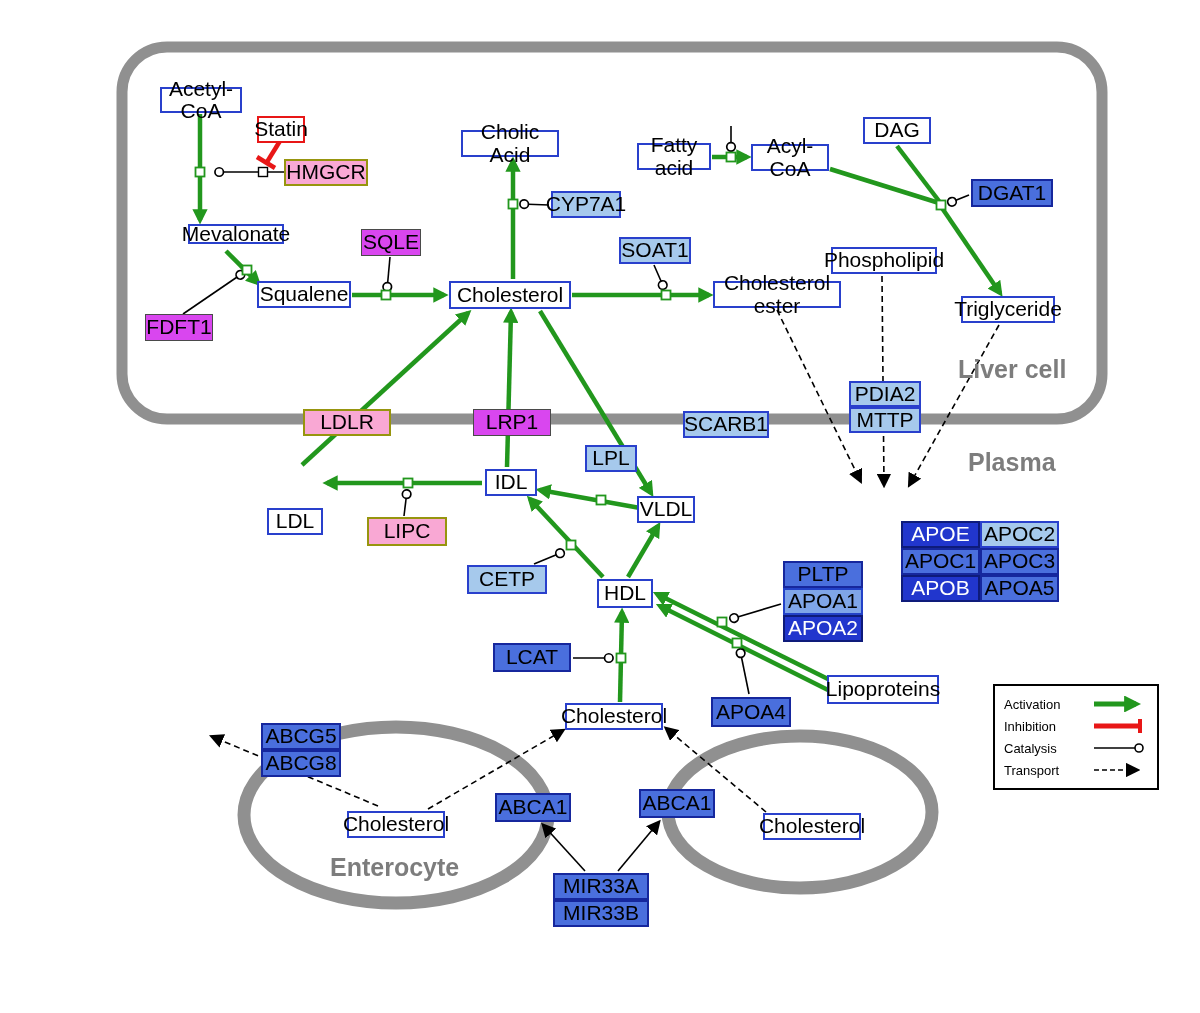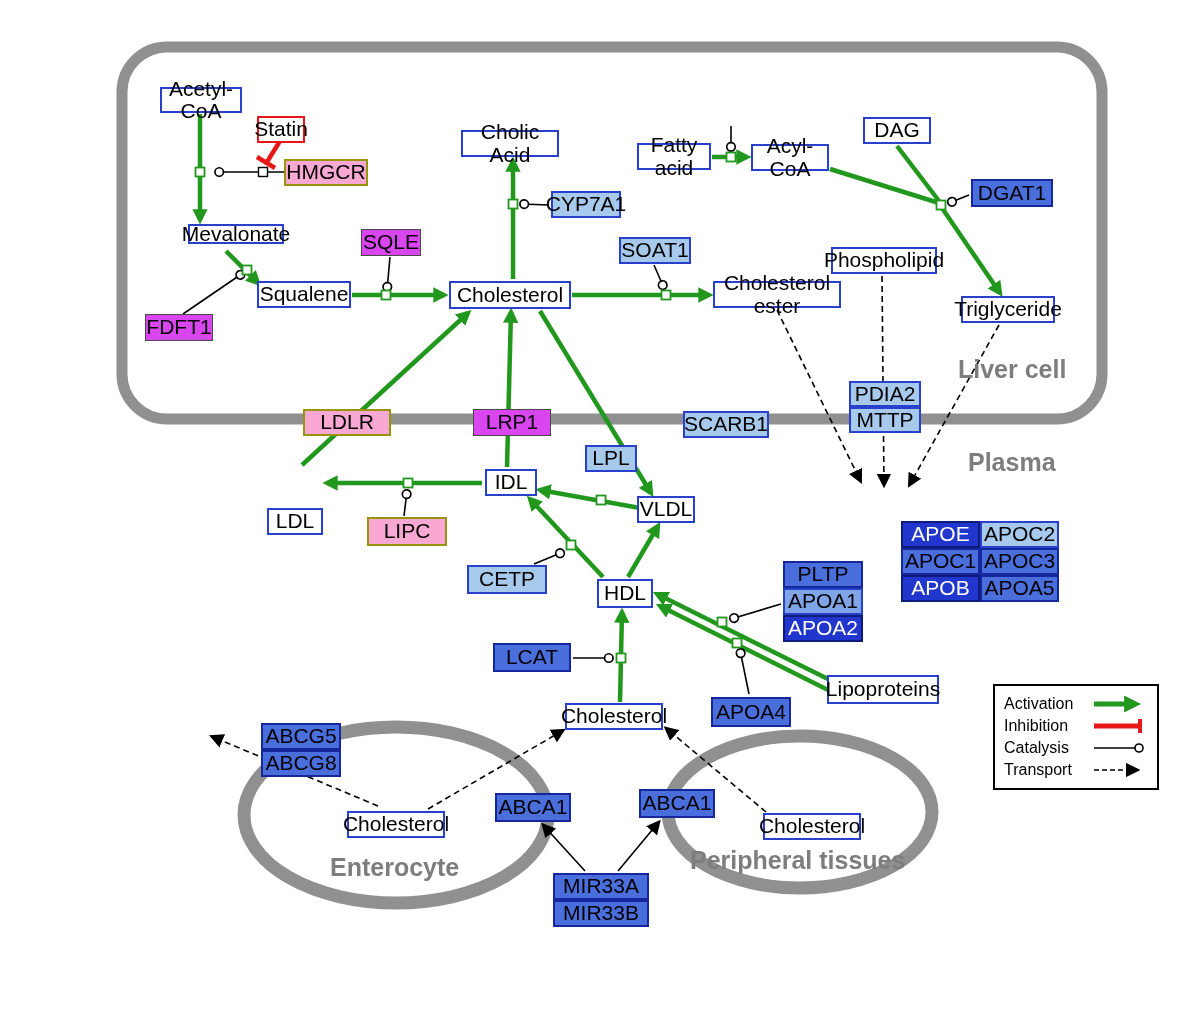--- a/index.html
+++ b/index.html
@@ -19,7 +19,7 @@
   #legend{position:absolute;left:993px;top:684px;width:166px;height:106px;border:2px solid #000;
           background:#fff;box-sizing:border-box;padding:7px 9px;display:flex;flex-direction:column;justify-content:space-between;}
   .lg-row{display:flex;align-items:center;justify-content:space-between;height:22px;}
-  .lg-label{font-size:16px;color:#000;}
+  .lg-label{font-size:13px;color:#000;}
 </style>
 </head>
 <body>

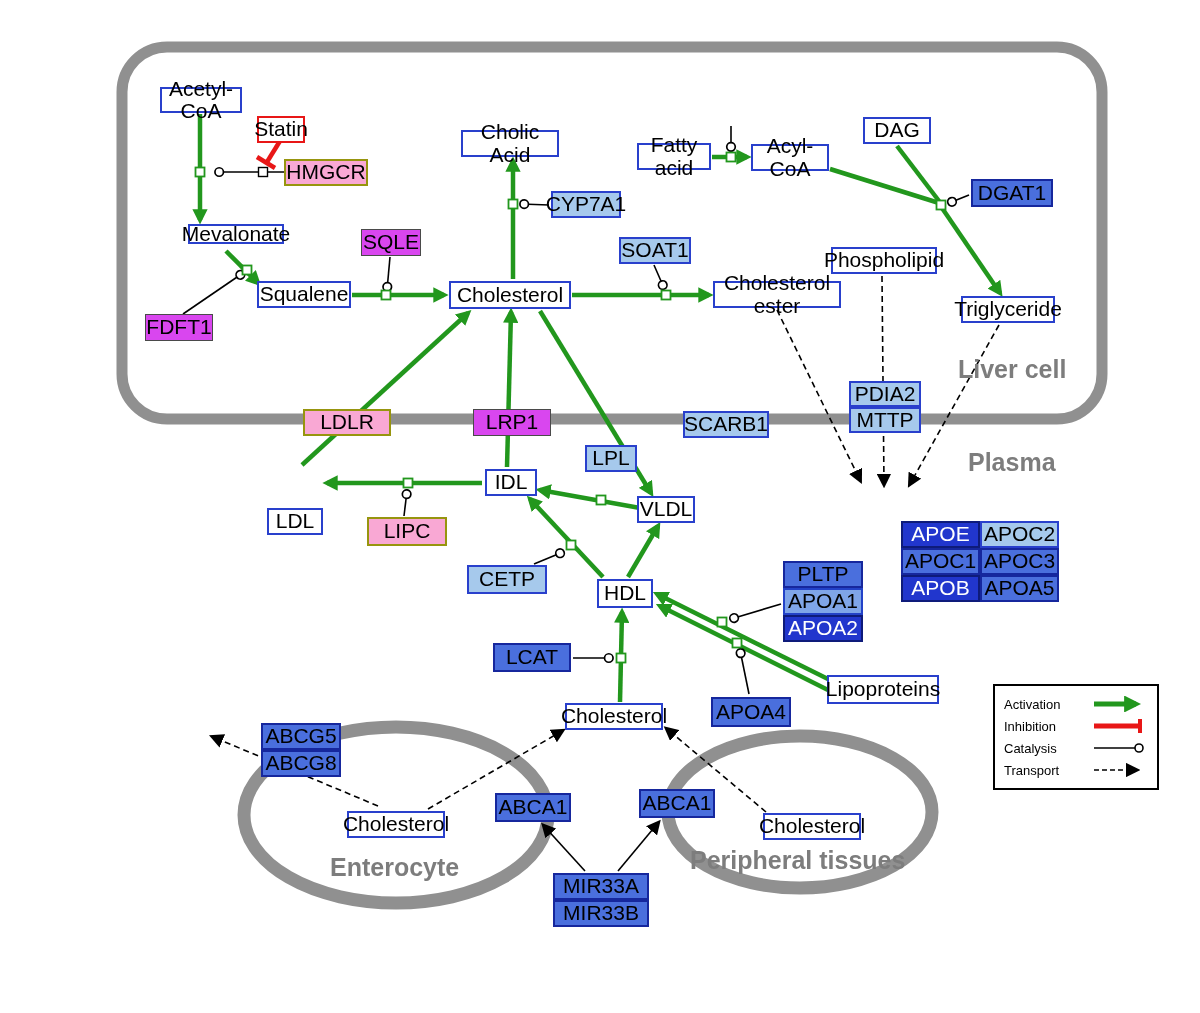--- a/index.html
+++ b/index.html
@@ -119,7 +119,6 @@
   <div class="comp-label" style="left:958px;top:355px;">Liver cell</div>
   <div class="comp-label" style="left:968px;top:448px;">Plasma</div>
   <div class="comp-label" style="left:330px;top:853px;">Enterocyte</div>
-  <div class="comp-label" style="left:690px;top:846px;">Peripheral tissues</div>
 
   <div class="node n-white" style="left:160px;top:87px;width:82px;height:26px;">Acetyl-CoA</div>
   <div class="node n-red" style="left:257px;top:116px;width:48px;height:27px;">Statin</div>

